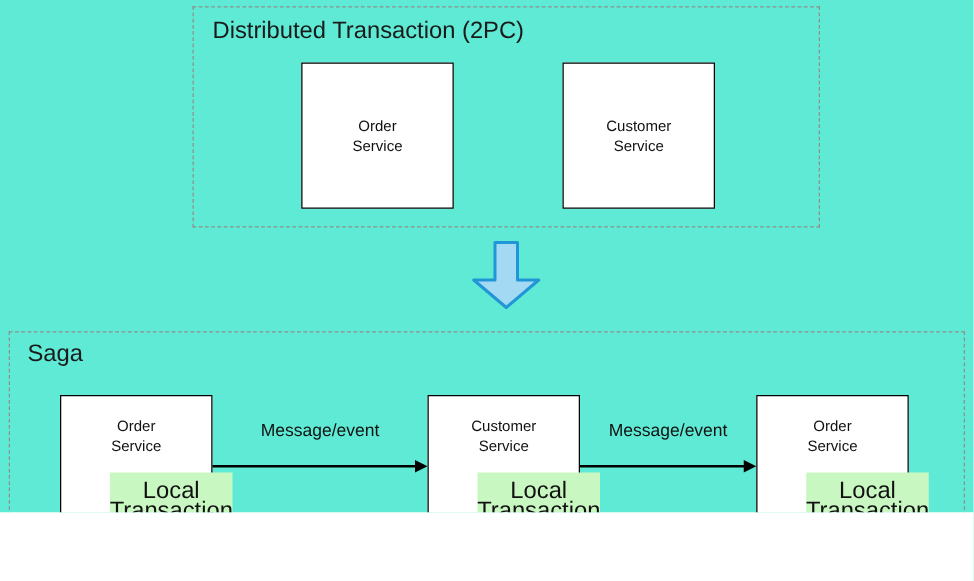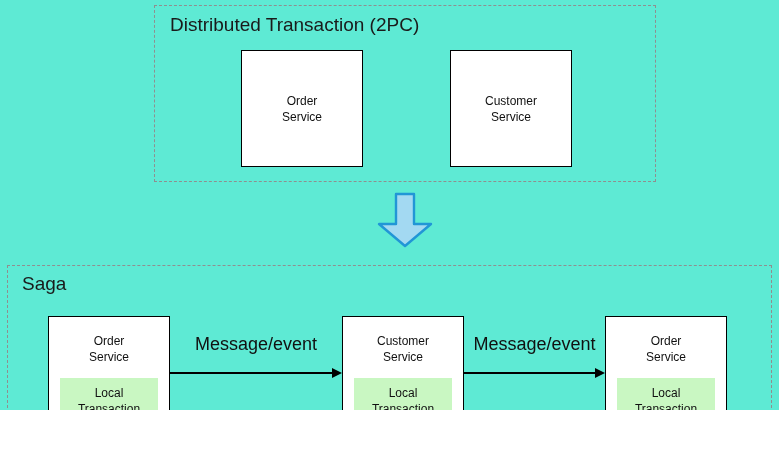--- a/index.html
+++ b/index.html
@@ -95,7 +95,7 @@
   .edge-label {
     position: absolute;
     text-align: center;
-    font-size: 18px;
+    font-size: 14px;
     line-height: 16px;
     color: #111111;
     white-space: nowrap;

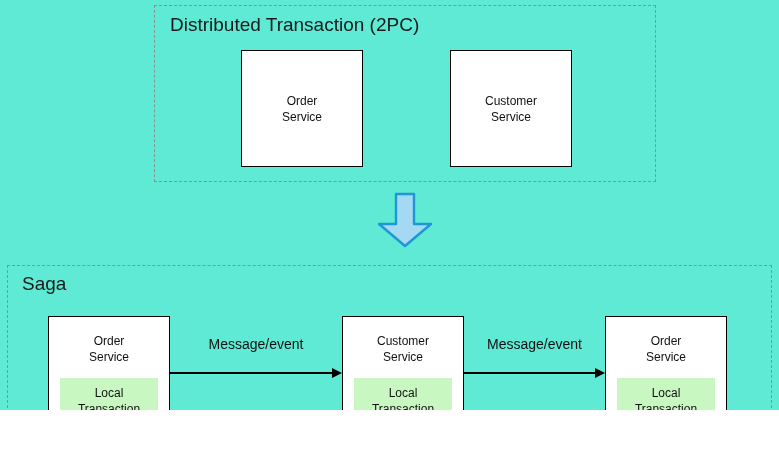--- a/index.html
+++ b/index.html
@@ -64,11 +64,12 @@
     align-items: center;
     justify-content: center;
     text-align: center;
-    font-size: 12px;
+    font-size: 19px;
     line-height: 16px;
     color: #111111;
     white-space: pre-line;
     box-sizing: border-box;
+    margin-left: 28px;
   }
 
   

